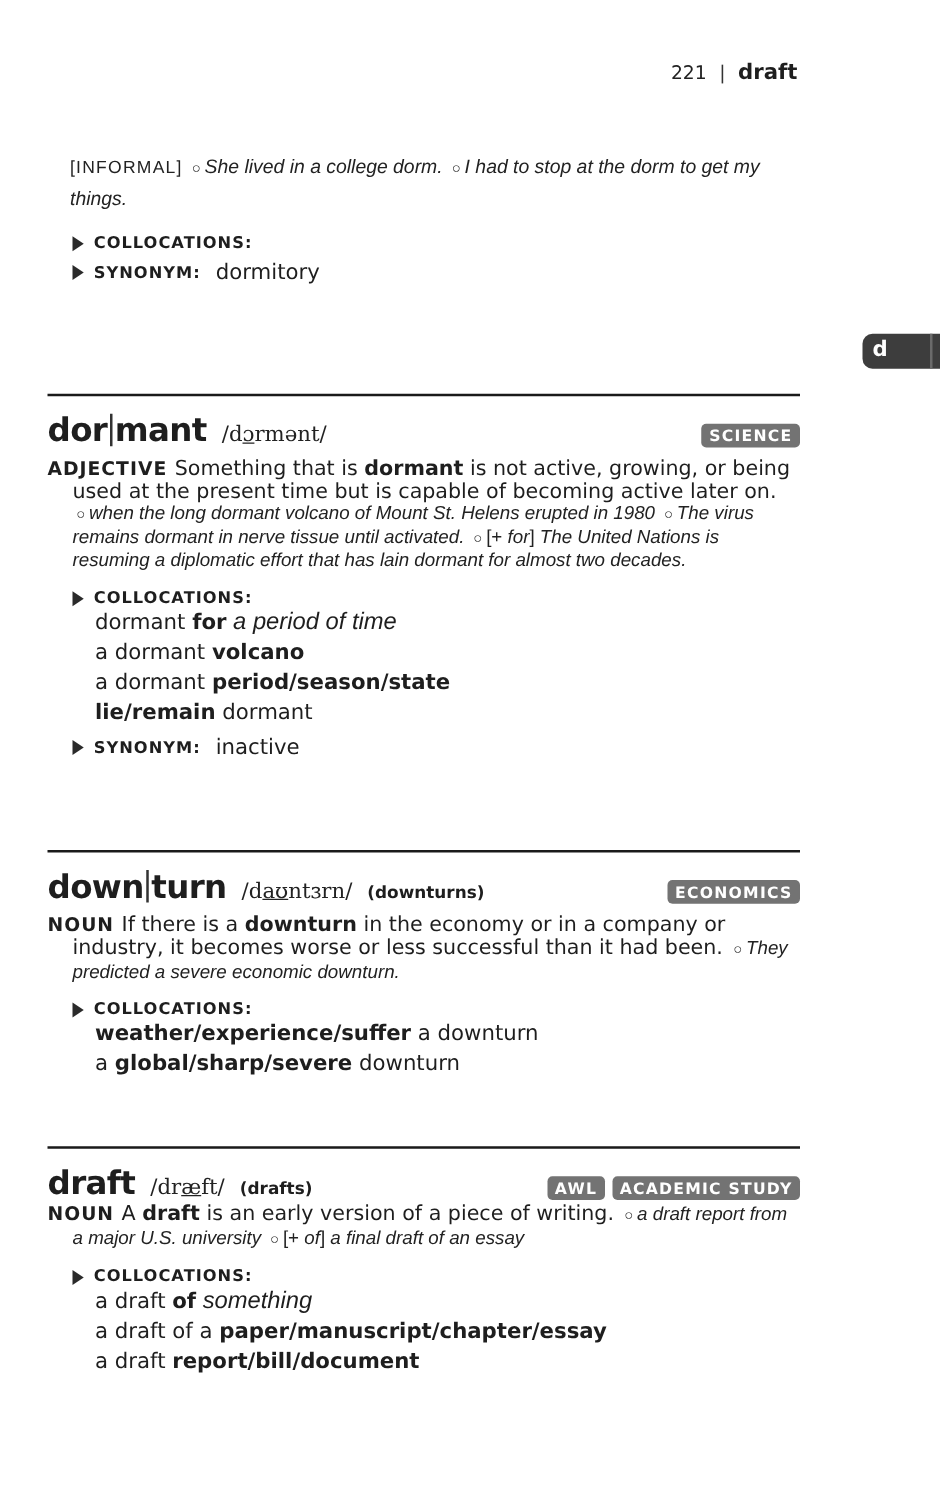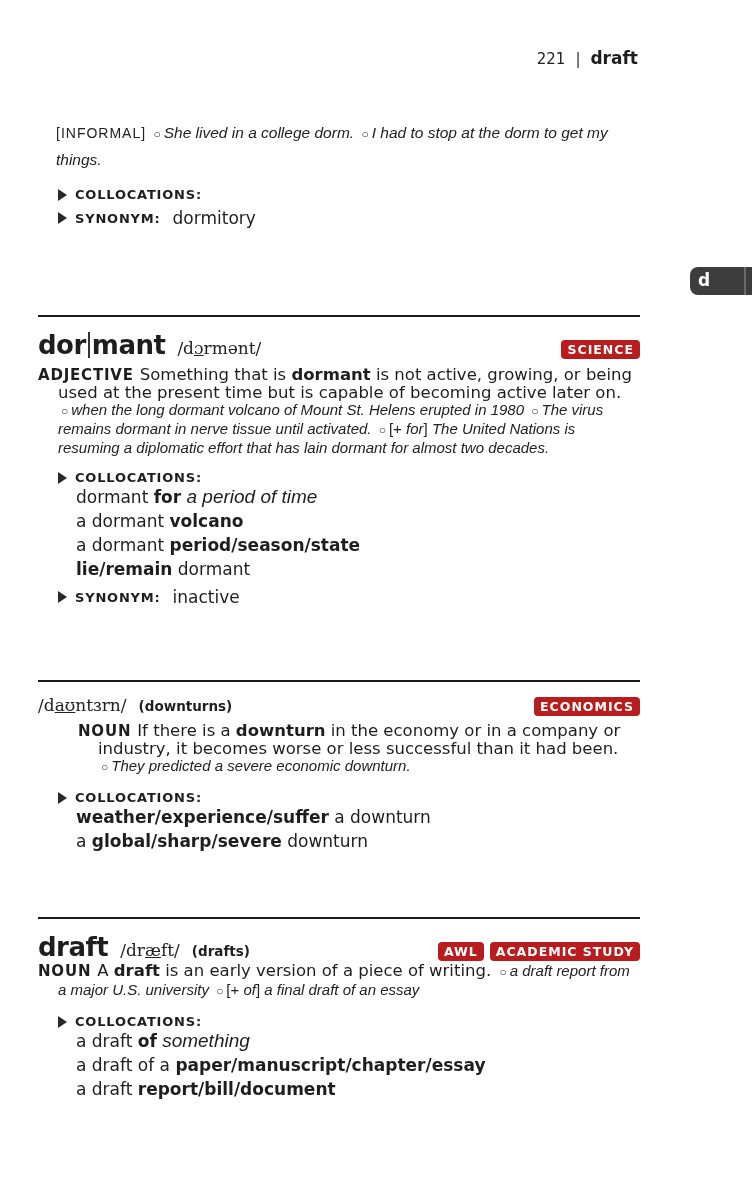--- a/index.html
+++ b/index.html
@@ -37,7 +37,7 @@
   .pron u { text-decoration: underline; }
   .infl { font-size: 13.5px; font-weight: bold; }
   .badges { display: flex; gap: 6px; }
-  .badge { background: #b91c1c; color: #fff; font-size: 12.5px; font-weight: bold; letter-spacing: 1px; padding: 1px 6px; border-radius: 4px; line-height: 17px; }
+  .badge { background: #737373; color: #fff; font-size: 12.5px; font-weight: bold; letter-spacing: 1px; padding: 1px 6px; border-radius: 4px; line-height: 17px; }
   .pos { font-variant: small-caps; font-weight: bold; font-size: 15px; letter-spacing: 0.8px; margin-right: 6px; }
 </style>
 </head>

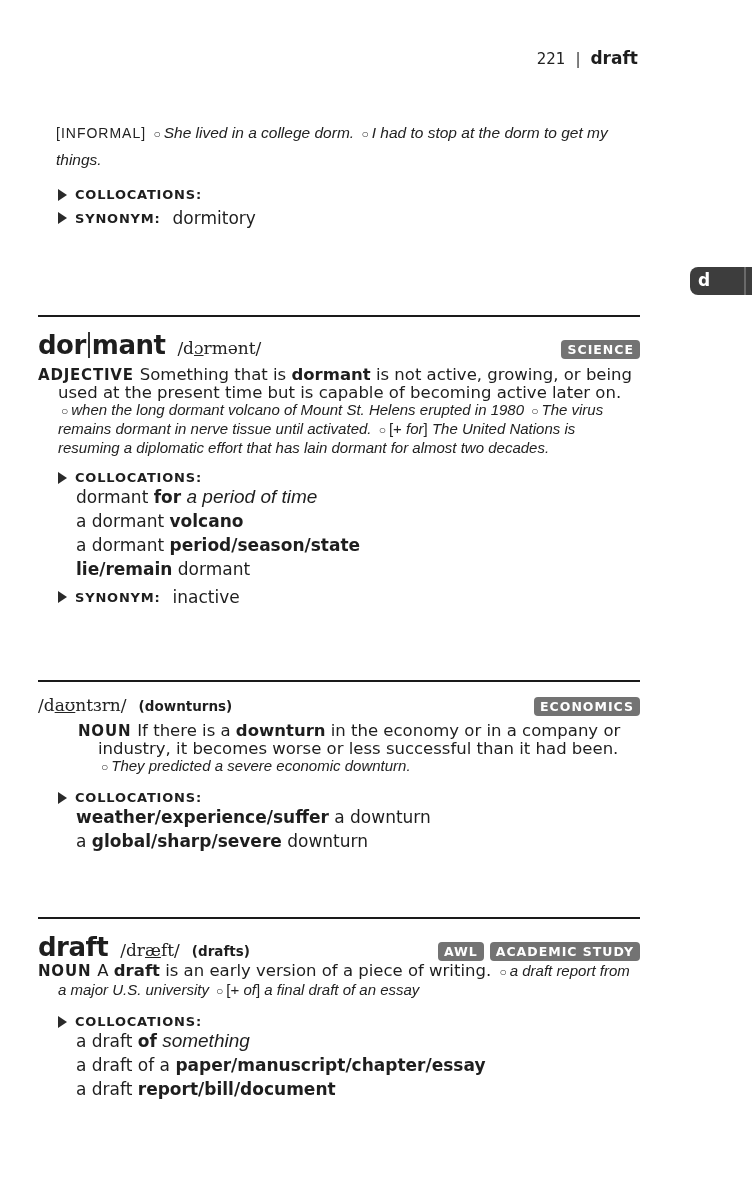--- a/index.html
+++ b/index.html
@@ -112,6 +112,7 @@
 <div class="block" style="top:695px;">
   <div class="hw-row">
     <div class="hw-left">
+      <span class="hw"><span>down</span><span class="syl"></span><span>turn</span></span>
       <span class="pron"><span>/d</span><u>aʊ</u><span>ntɜrn/</span></span>
       <span class="infl">(downturns)</span>
     </div>

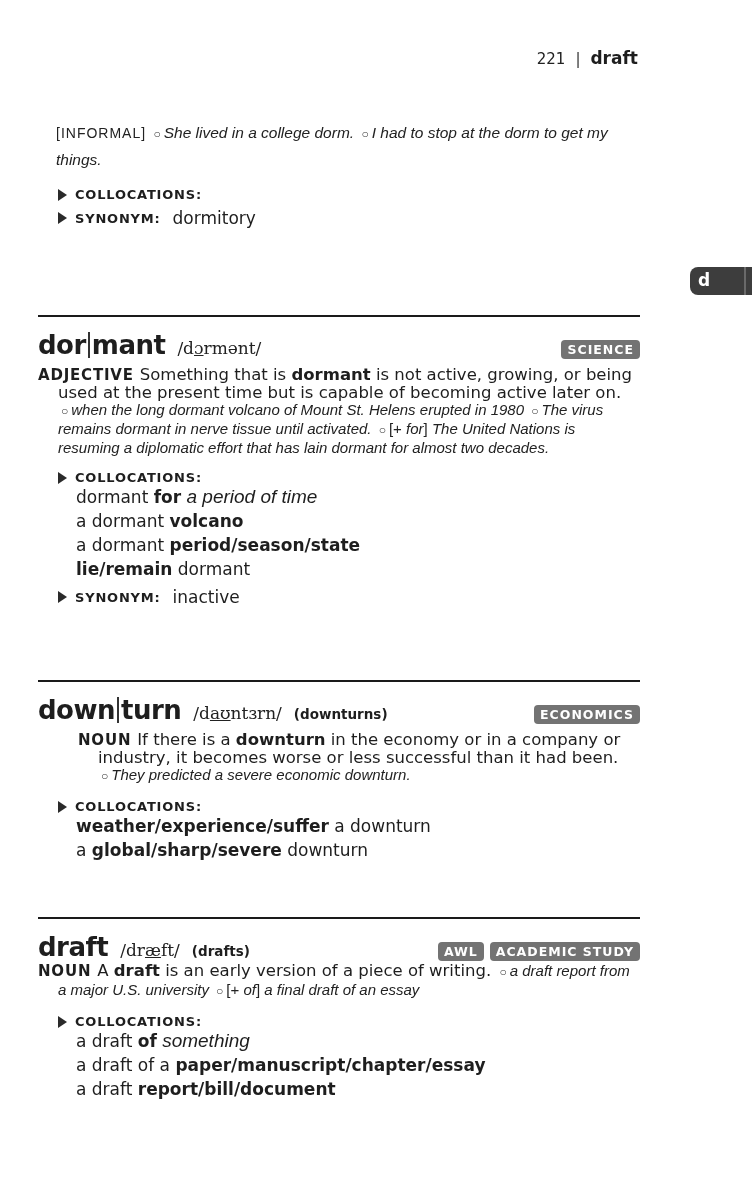--- a/index.html
+++ b/index.html
@@ -120,7 +120,7 @@
       <span class="badge">ECONOMICS</span>
     </div>
   </div>
-  <div class="def" style="margin-top:6px;margin-left:40px;">
+  <div class="def" style="margin-top:6px;">
     <span class="pos">NOUN</span><span>If there is a </span><b>downturn</b><span> in the economy or in a company or industry, it becomes worse or less successful than it had been.</span>
     <span class="ex"><span class="bul">○</span><span>They predicted a severe economic downturn.</span></span>
   </div>

